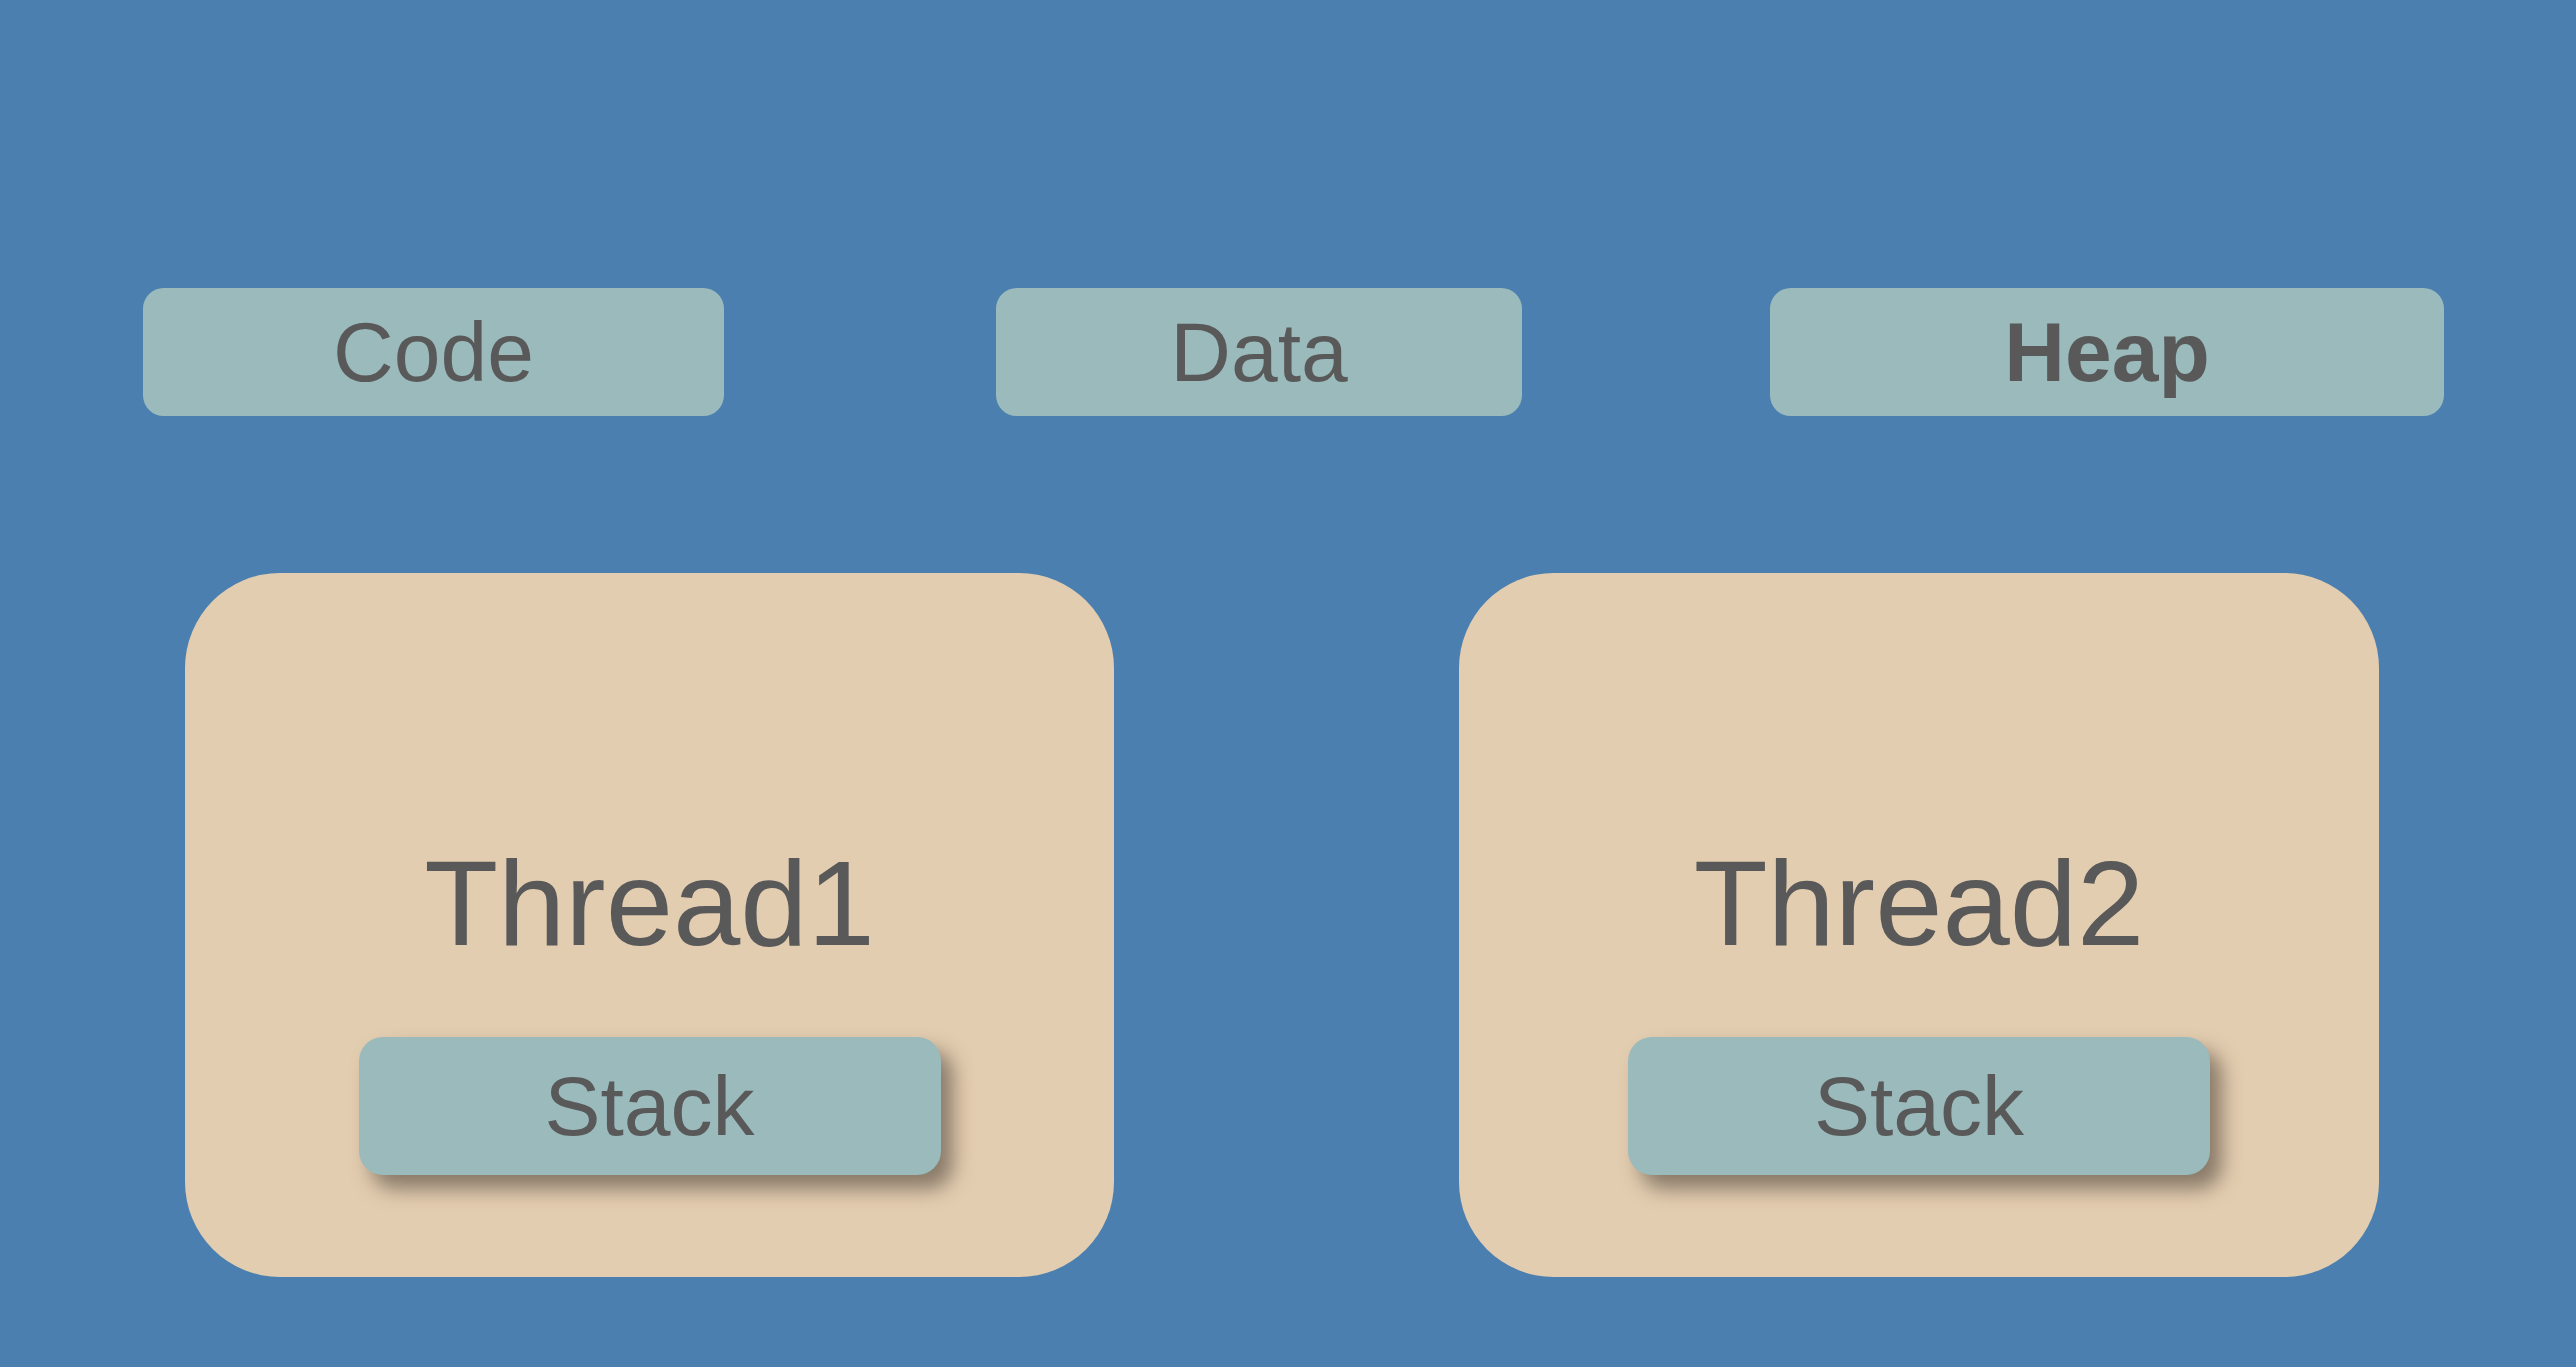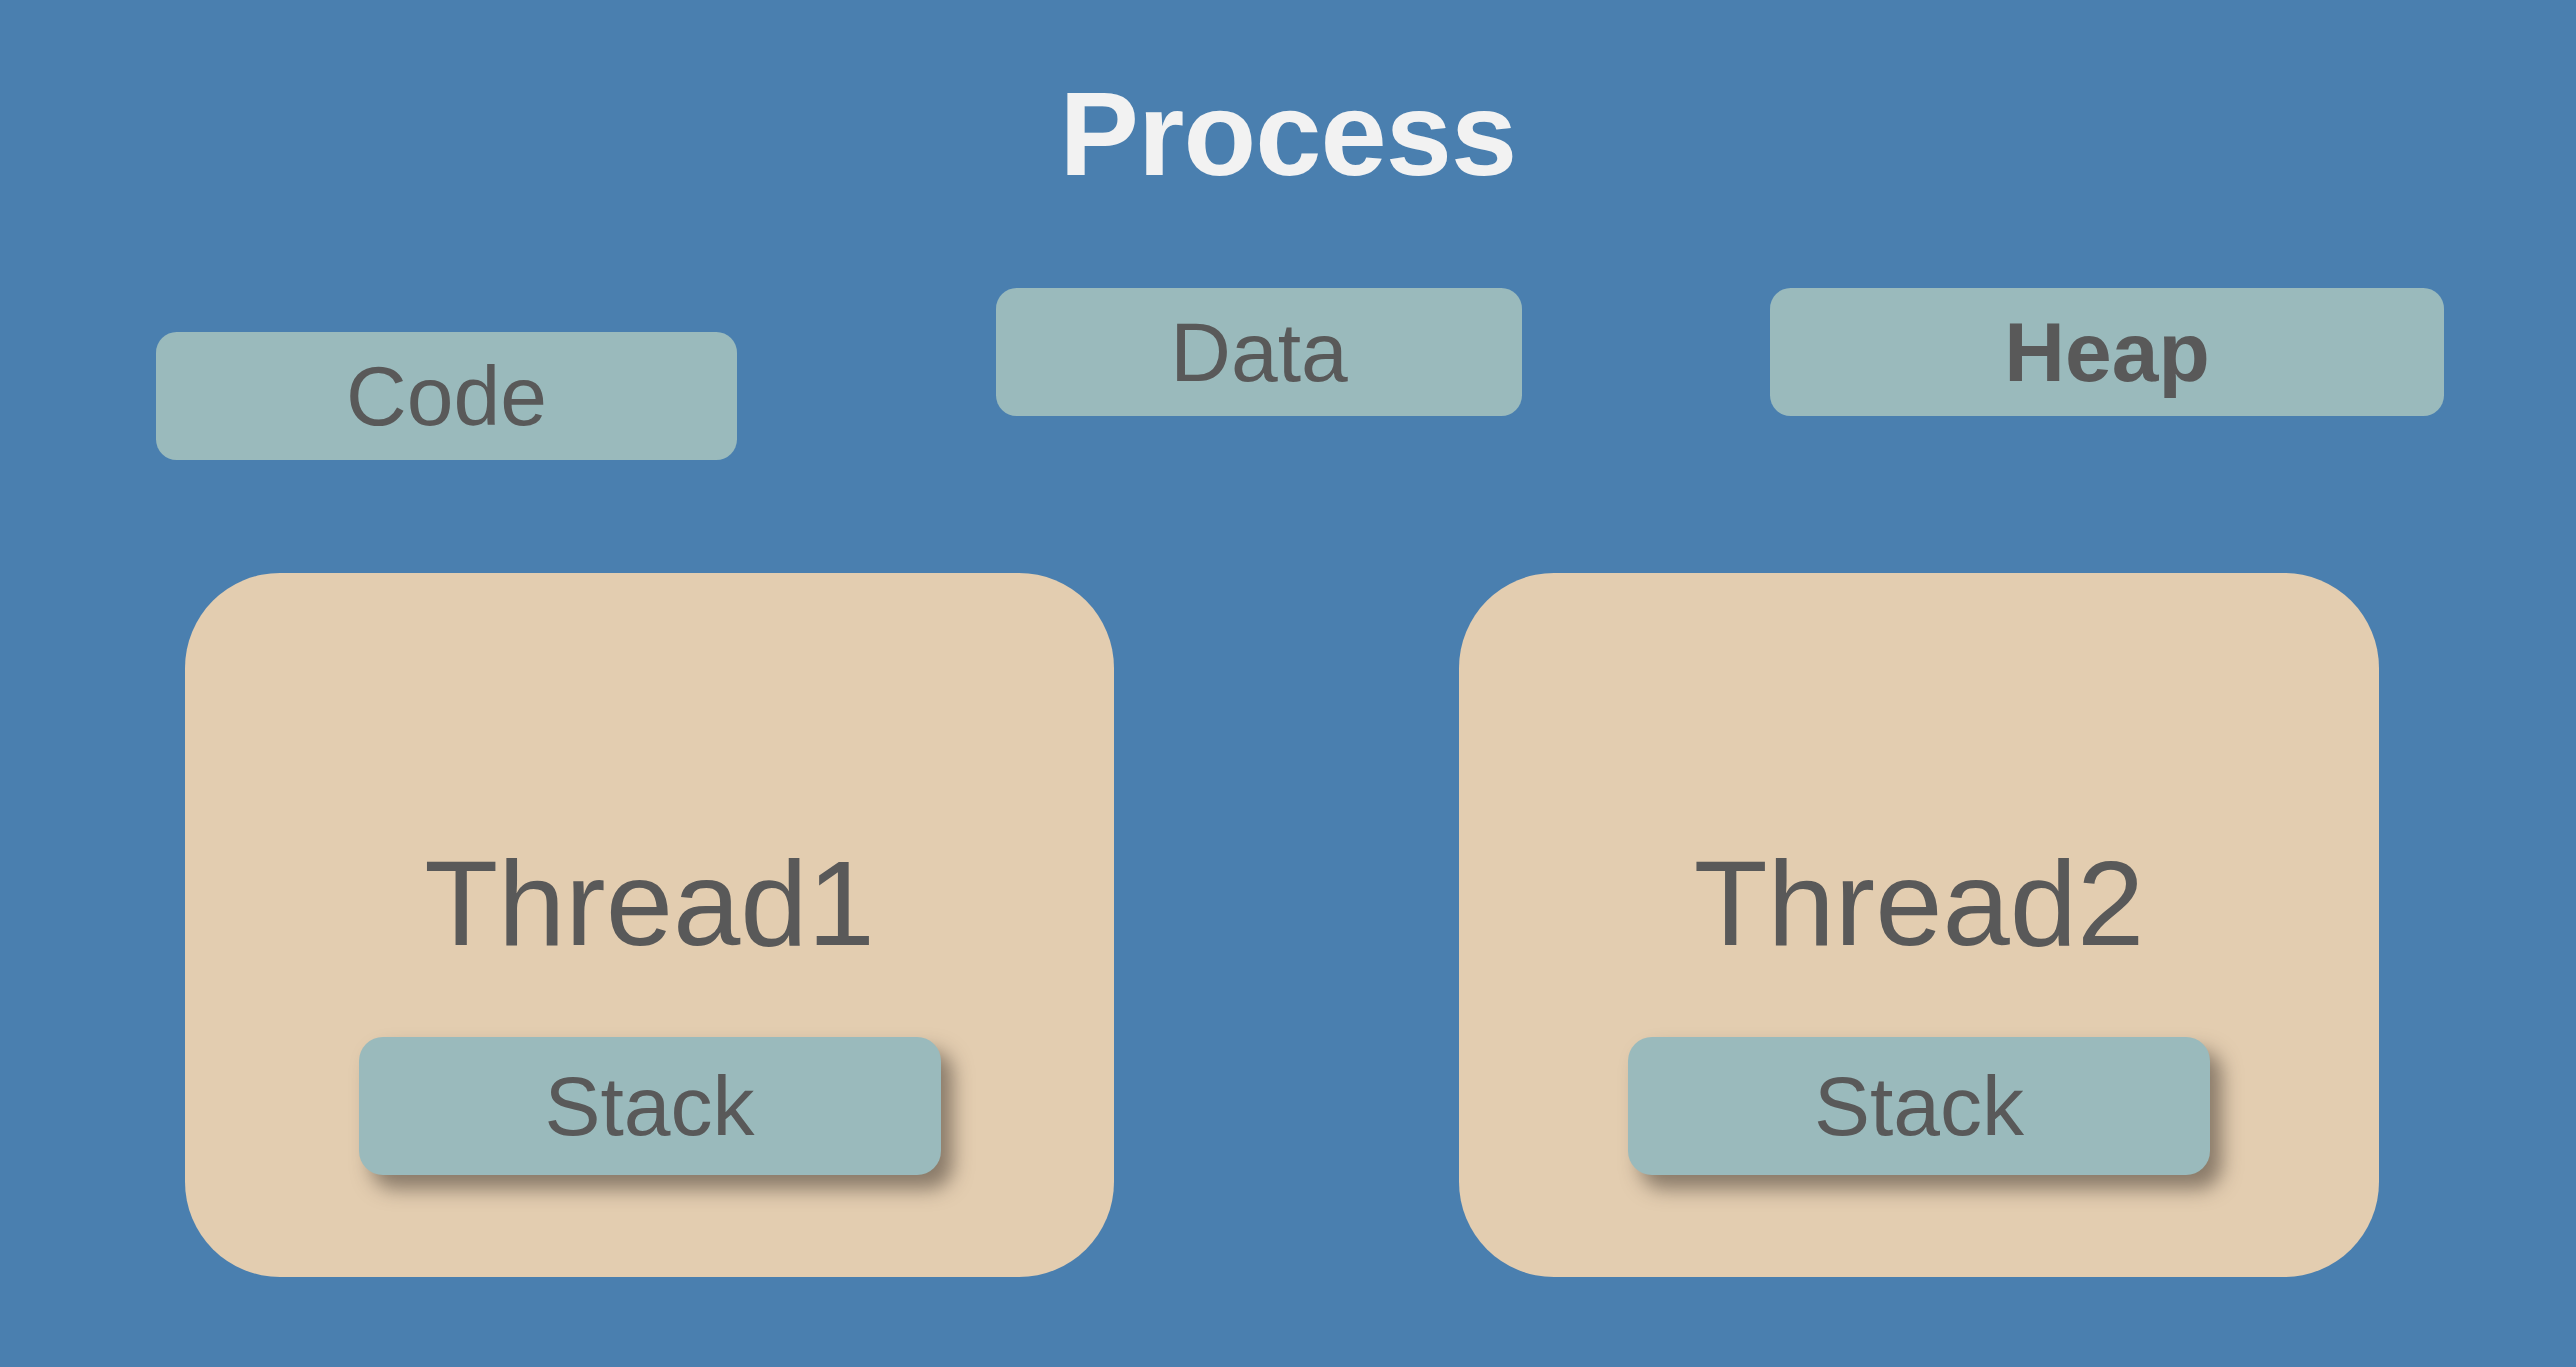--- a/index.html
+++ b/index.html
@@ -81,7 +81,6 @@
 
 <div class="canvas">
 
-  <div class="title">Process</div>
 
   <div class="segment code">
     <span>Code</span>

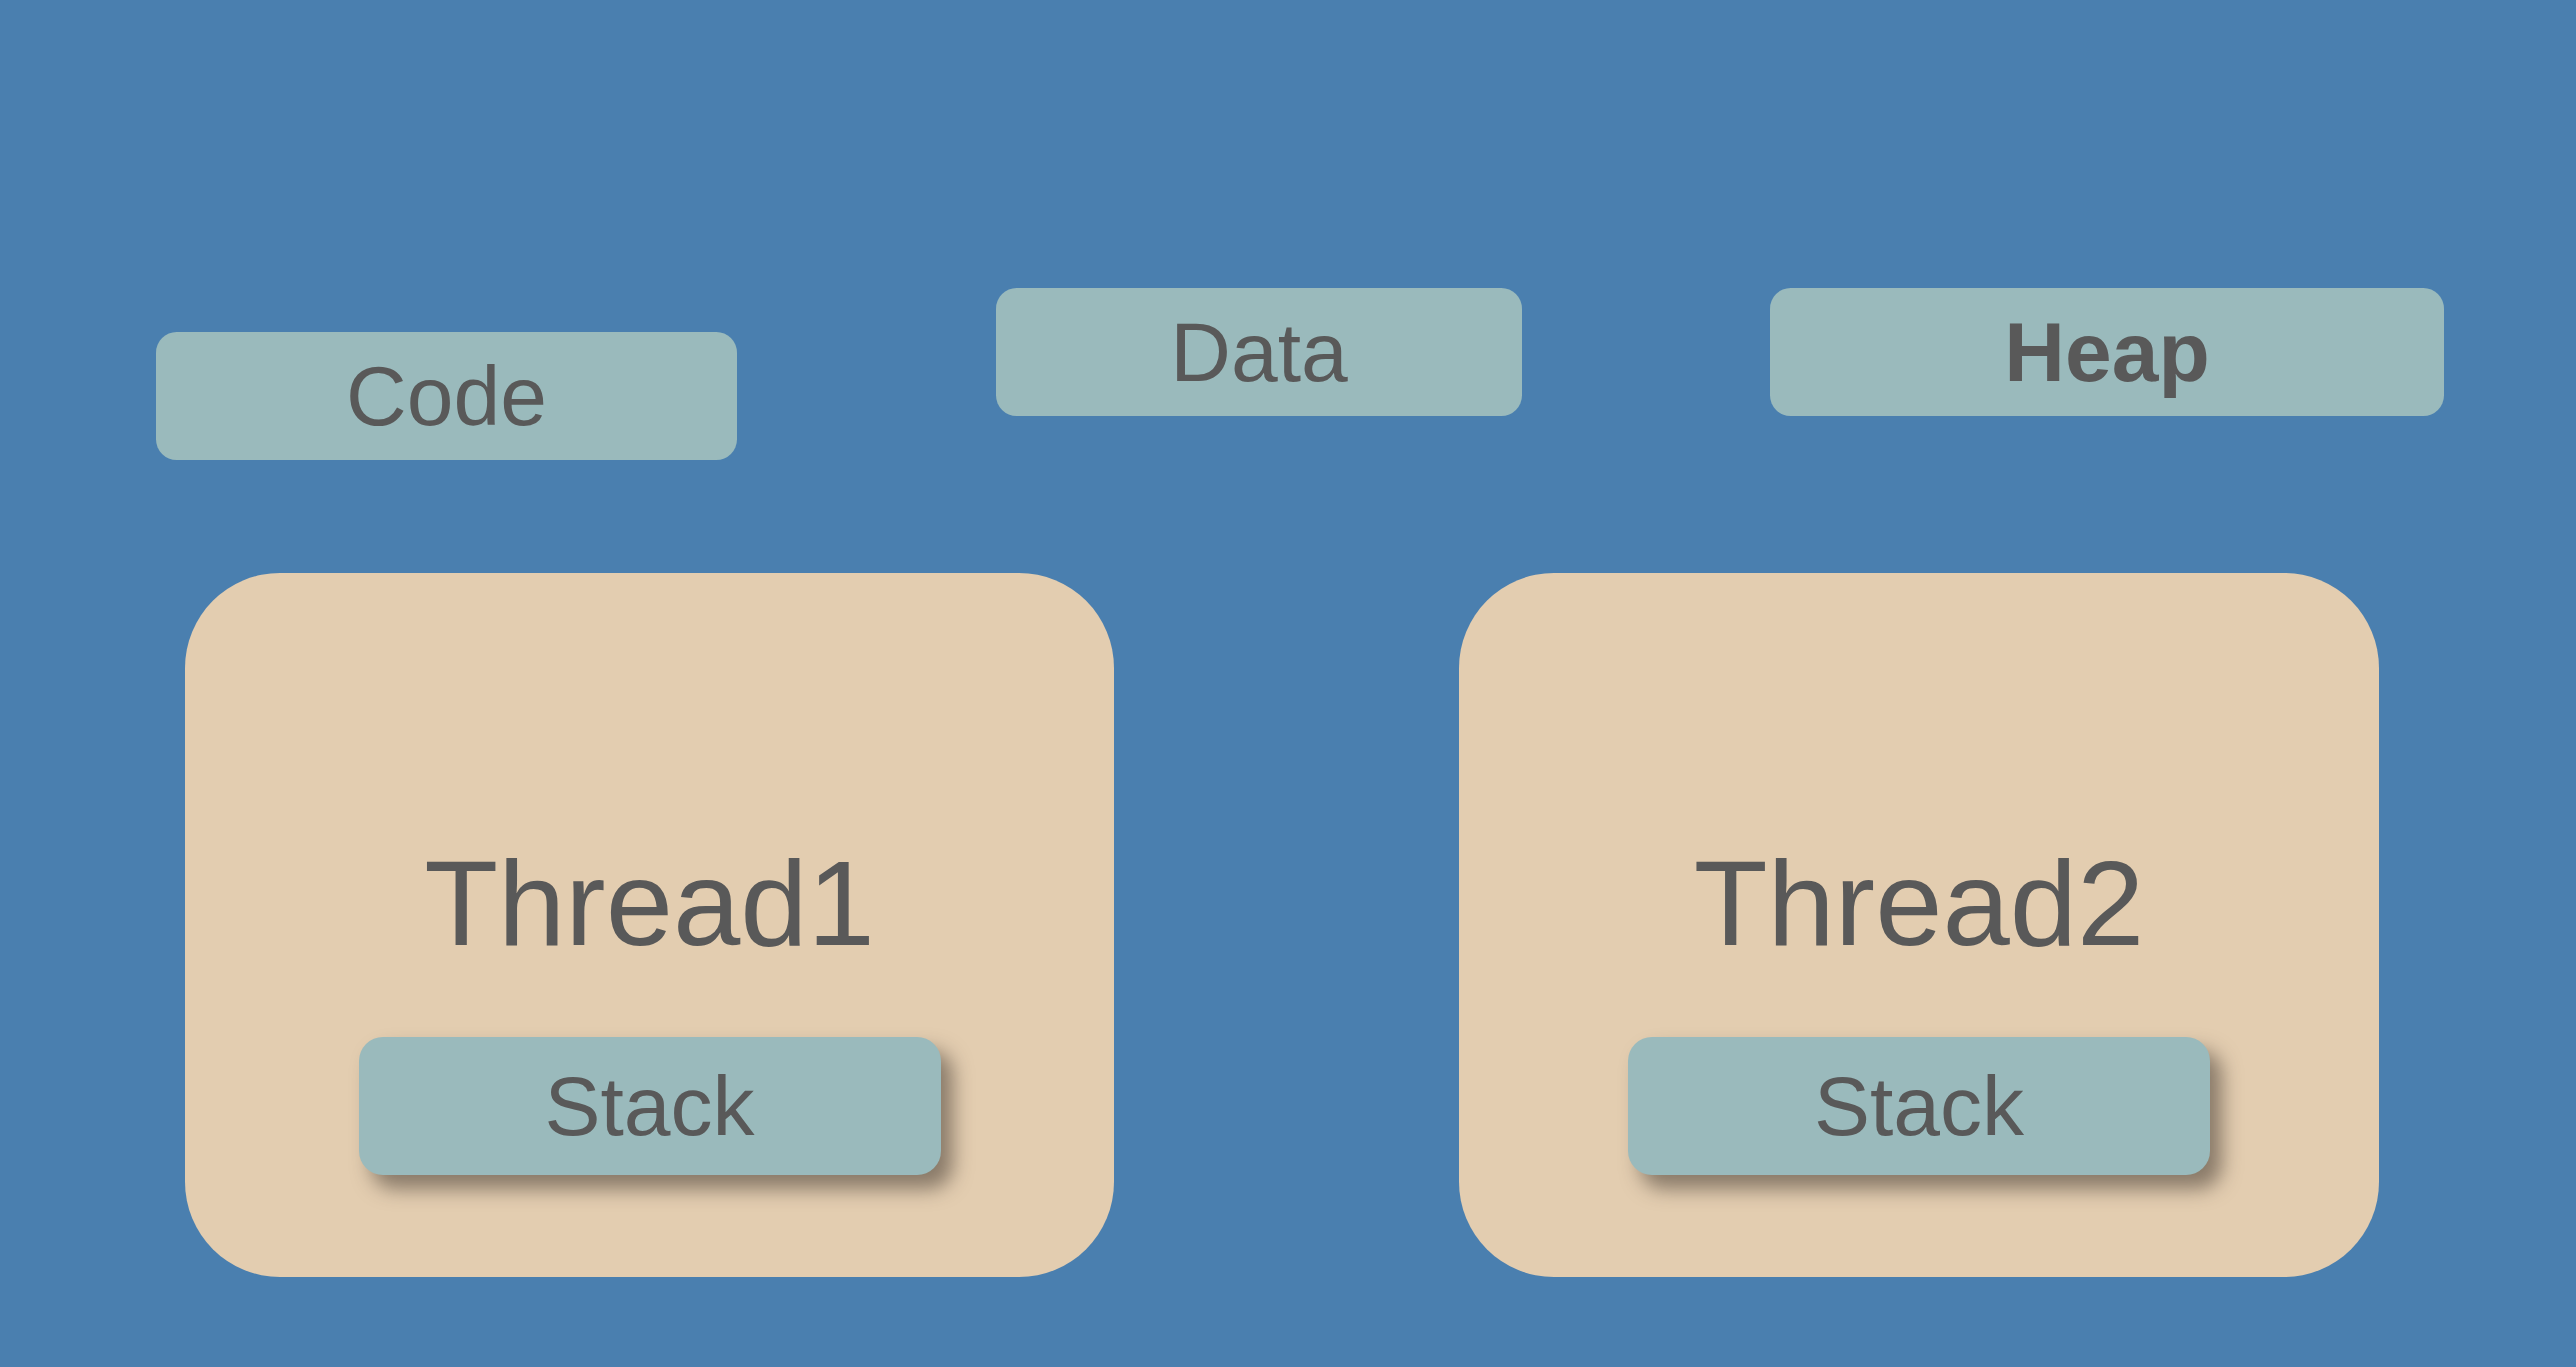--- a/index.html
+++ b/index.html
@@ -42,7 +42,7 @@
     line-height:1;
     color:var(--label-text);
   }
-  .segment.code{left:156px;width:581px;margin-top:44px;}
+  .segment.code{left:143px;width:581px;}
   .segment.data{left:996px;width:526px;}
   .segment.heap{left:1770px;width:674px;font-weight:bold;}
   .thread{

